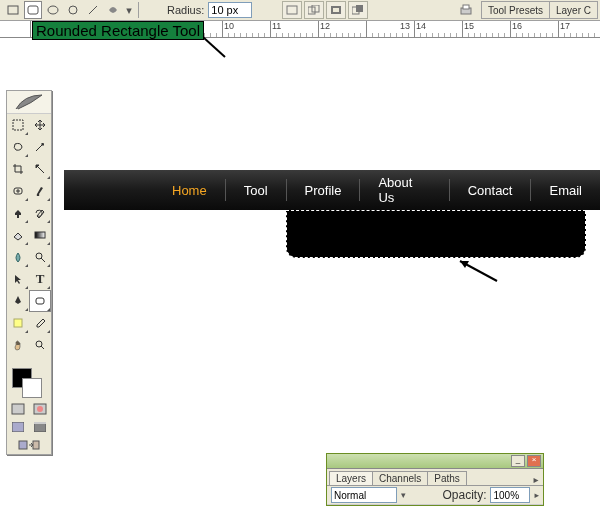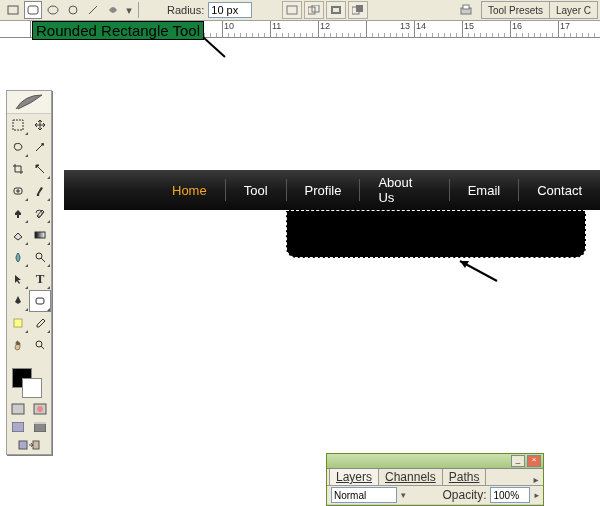--- a/index.html
+++ b/index.html
@@ -604,8 +604,8 @@
     <div class="nav-item">Tool</div>
     <div class="nav-item">Profile</div>
     <div class="nav-item">About Us</div>
+    <div class="nav-item">Contact</div>
     <div class="nav-item">Email</div>
-    <div class="nav-item">Contact</div>
   </div>
 <div class="dropdown"></div>
 

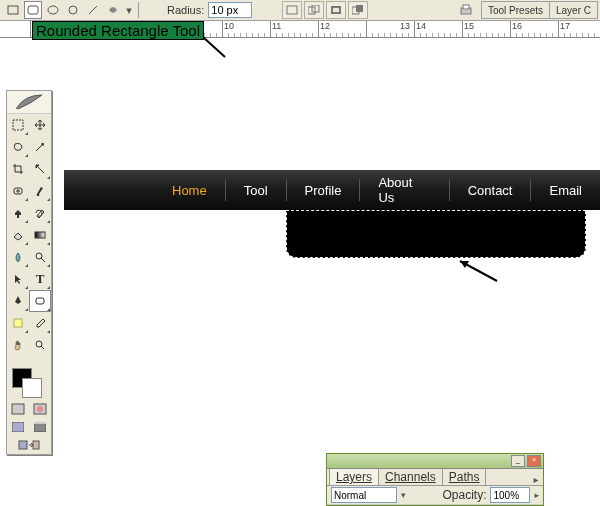--- a/index.html
+++ b/index.html
@@ -205,9 +205,8 @@
     border-bottom:none;
     background:#ece9d8;
     margin-right:-1px;
-    font-size:12px;
+    font-size:10px;
     color:#333;
-    text-decoration:underline;
   }
   .ltab.active { background:#f5f3e8; }
   .ltab-arrow { margin-left:auto; width:14px;text-align:center;color:#555;}

